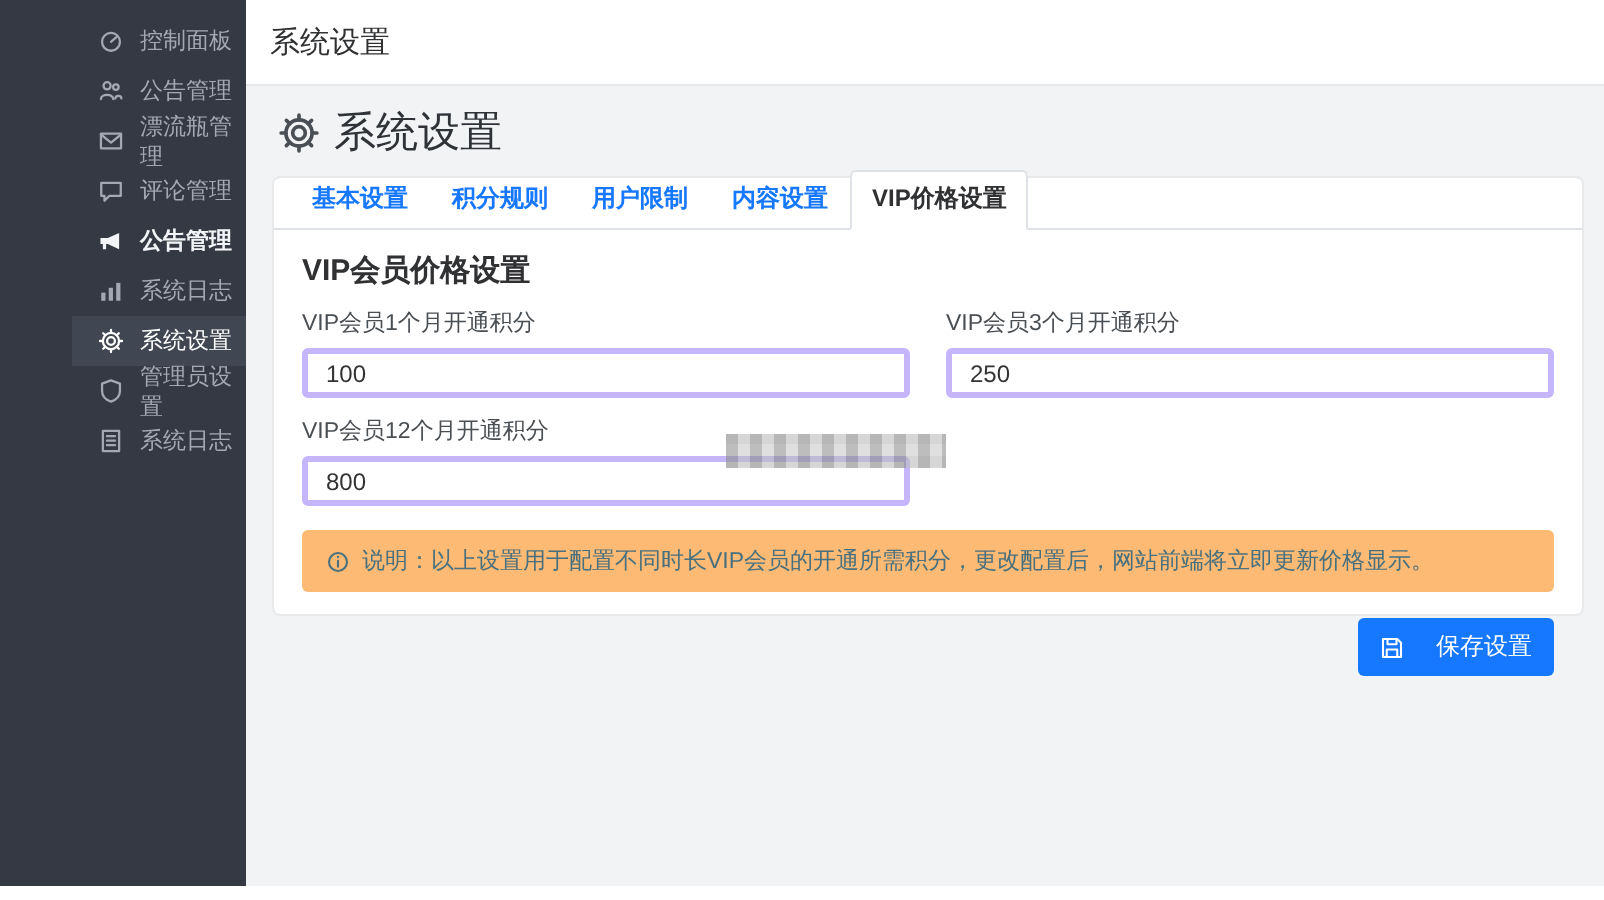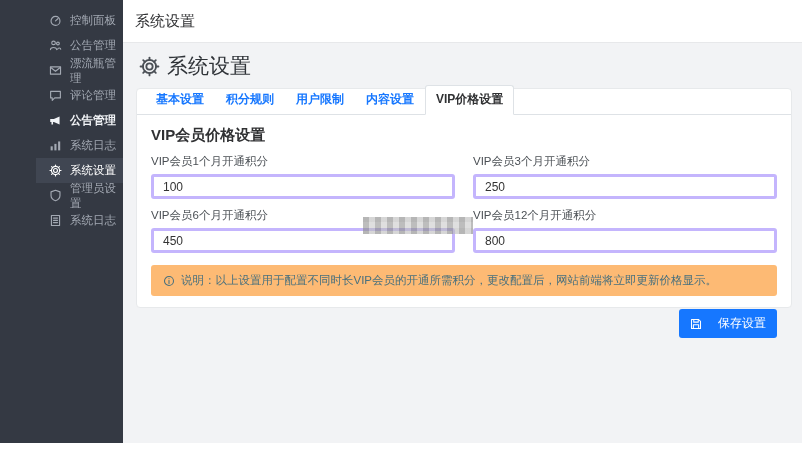--- a/index.html
+++ b/index.html
@@ -170,10 +170,6 @@
             <input type="text" value="250" style="">
           </div>
           <div class="field">
-            <label>VIP会员6个月开通积分</label>
-            <input type="text" value="450" style="">
-          </div>
-          <div class="field">
             <label>VIP会员12个月开通积分</label>
             <input type="text" value="800" style="">
           </div>

